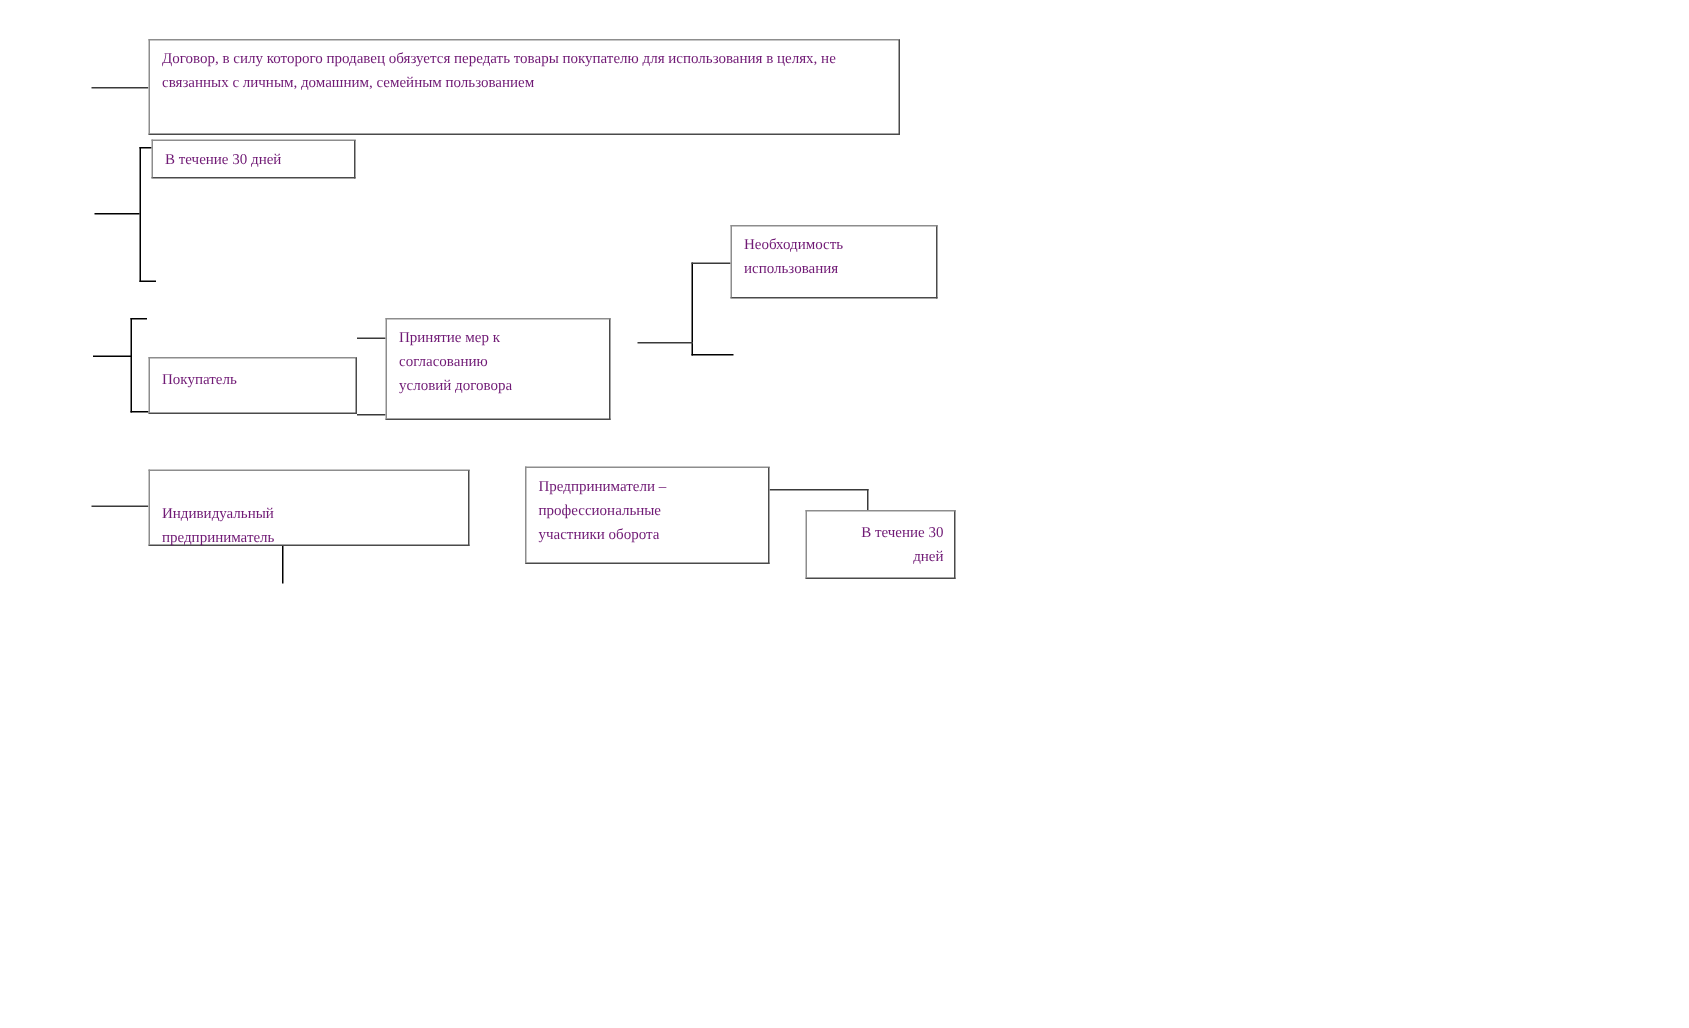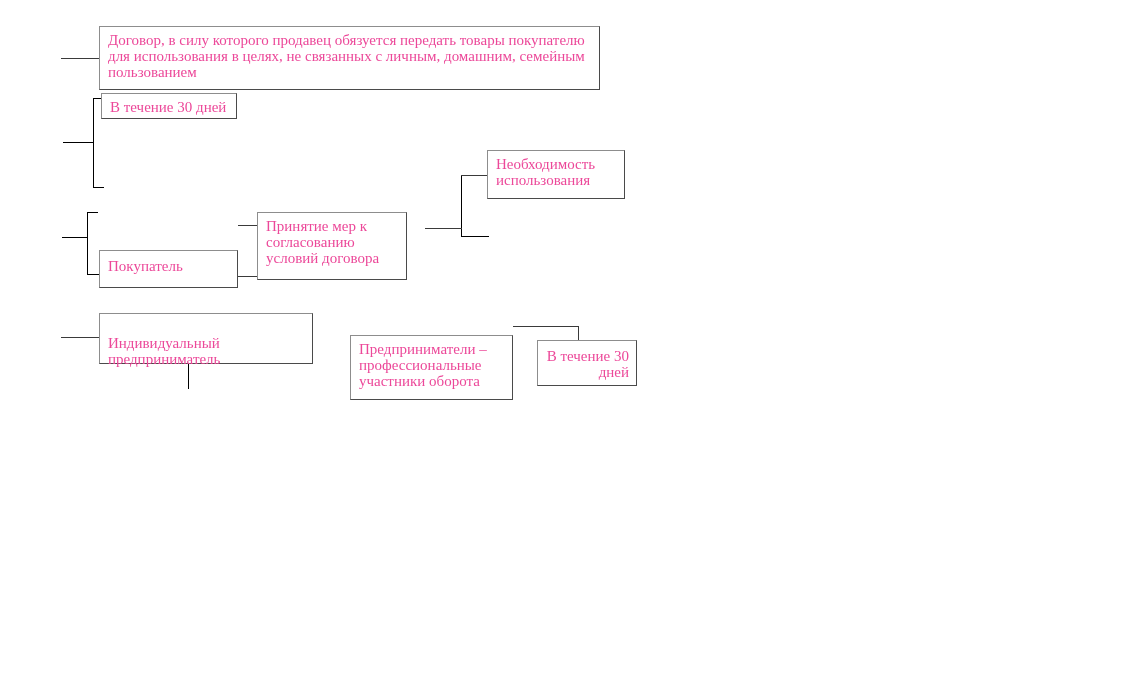--- a/index.html
+++ b/index.html
@@ -31,9 +31,9 @@
     border-left: 1px solid #8d8d8d;
     border-right: 1px solid #4a4a4a;
     border-bottom: 1px solid #4a4a4a;
-    font-size: 15px;
+    font-size: 10px;
     line-height: 16px;
-    color: #ec4899;
+    color: #701a75;
     padding: 5px 7px 4px 8px;
     white-space: pre-line;
   }

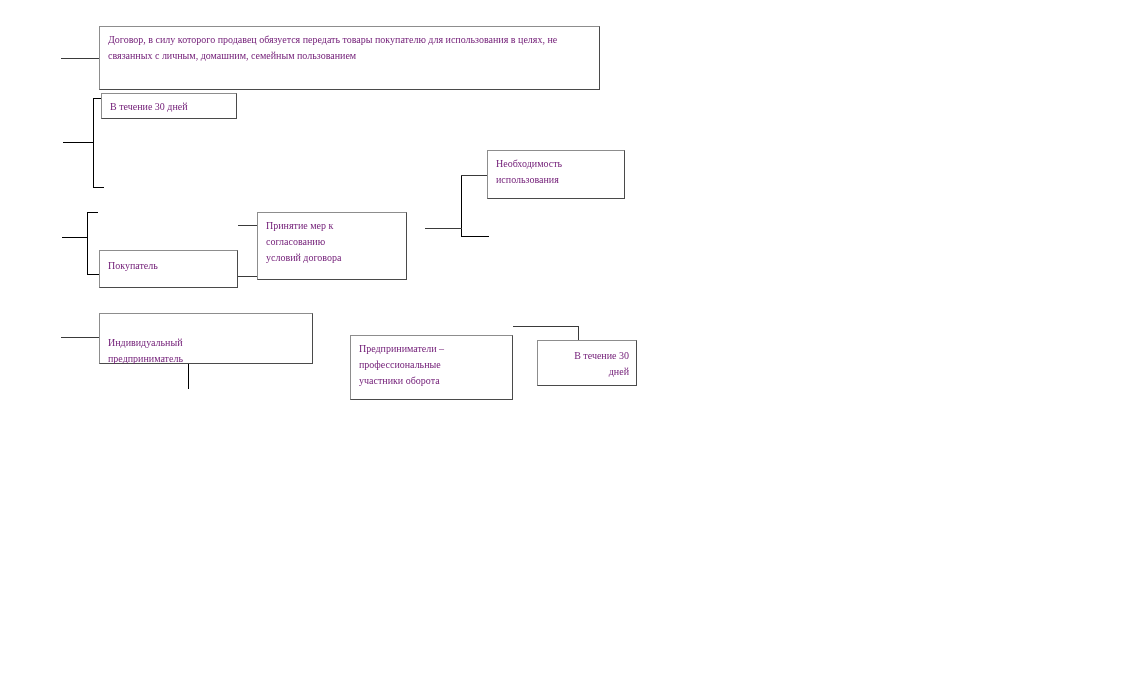--- a/index.html
+++ b/index.html
@@ -82,7 +82,7 @@
 
   <div class="node" style="left:101px; top:93px; width:136px; height:26px;">В течение 30 дней</div>
 
-  <div class="node" style="left:99px; top:250px; width:139px; height:38px; padding-top:7px;">Покупатель</div>
+  <div class="node" style="left:99px; top:238px; width:139px; height:38px; padding-top:7px;">Покупатель</div>
 
   <div class="node" style="left:257px; top:212px; width:150px; height:68px;">Принятие мер к
 согласованию

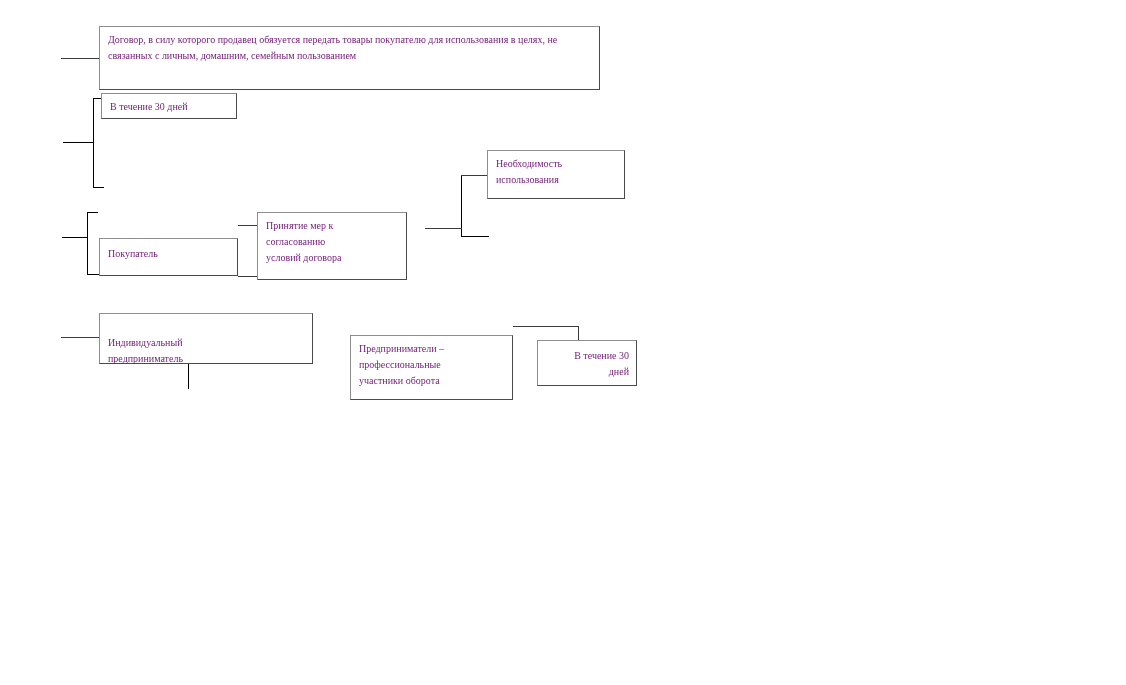--- a/index.html
+++ b/index.html
@@ -94,7 +94,7 @@
   <div class="node" style="left:99px; top:313px; width:214px; height:51px; padding-top:21px;">Индивидуальный
 предприниматель</div>
 
-  <div class="node" style="left:350px; top:311px; width:163px; height:65px;margin-top:24px;">Предприниматели –
+  <div class="node" style="left:350px; top:311px; width:163px; height:65px;">Предприниматели –
 профессиональные
 участники оборота</div>
 

